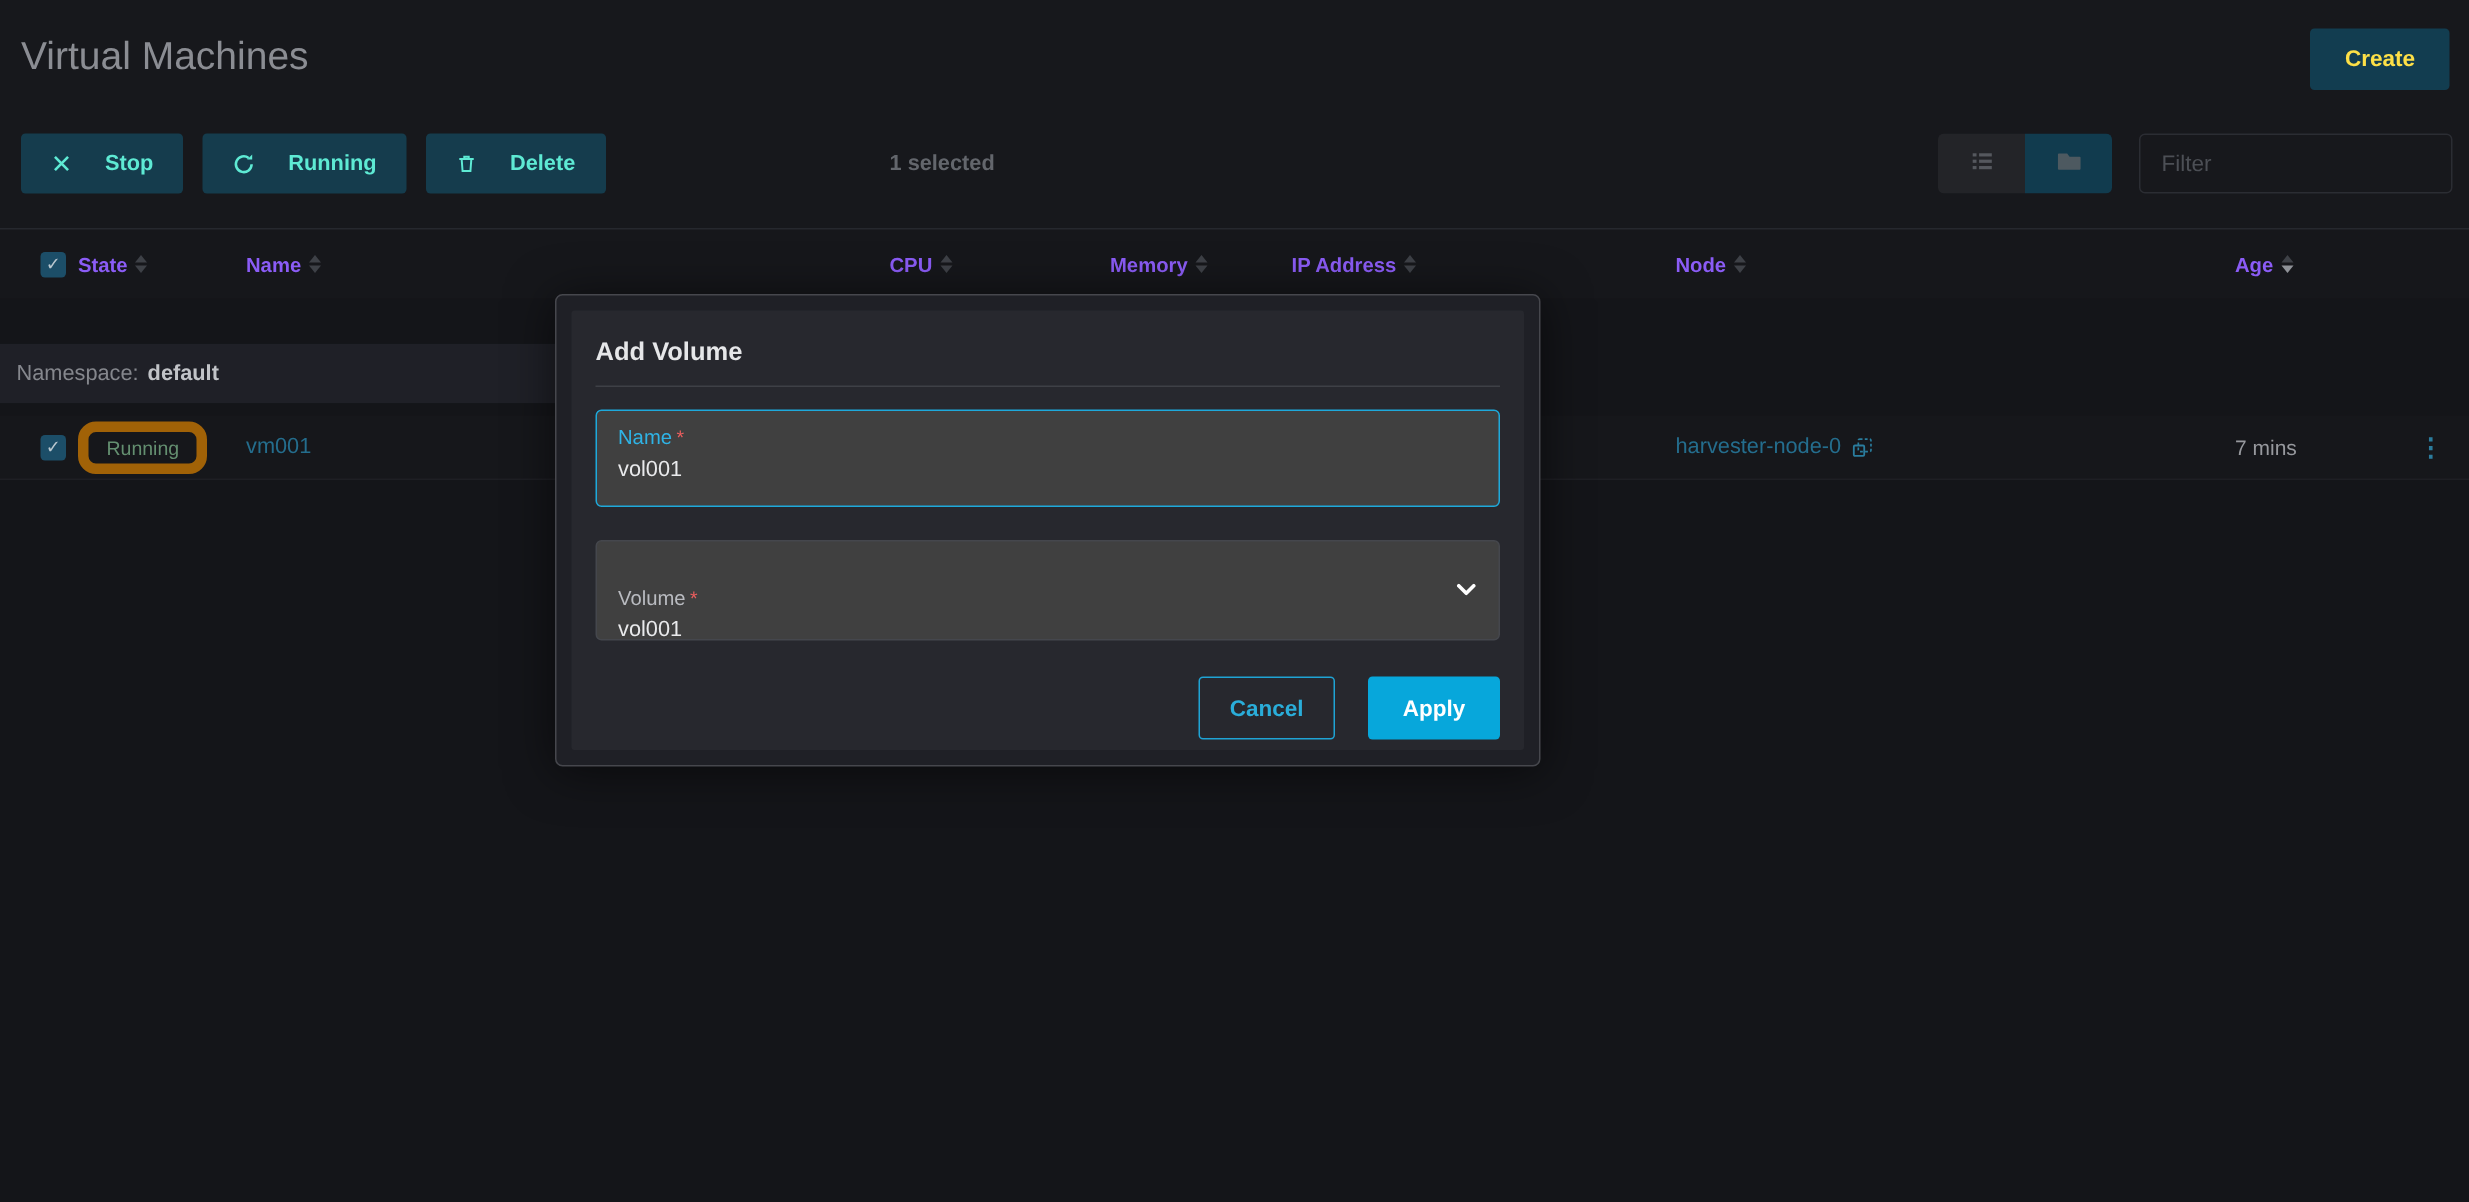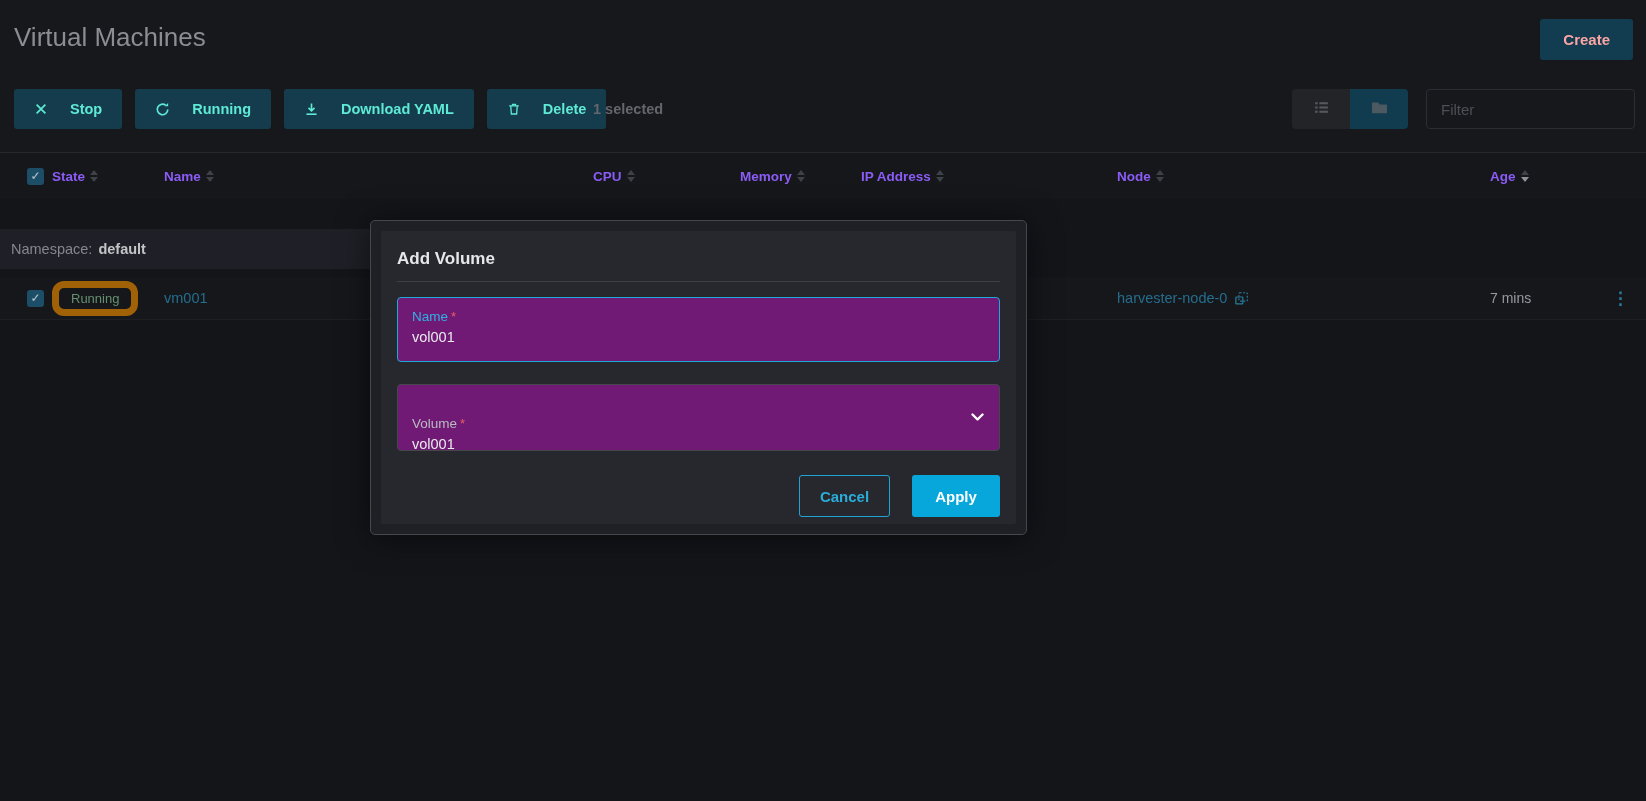--- a/index.html
+++ b/index.html
@@ -14,7 +14,7 @@
   .page-top { position:absolute; top:0; left:0; right:0; height:152px; background:#17181c; }
   .page-title { position:absolute; left:14px; top:22px; font-size:26px; font-weight:400; color:#8b8d93; }
   .create-btn { position:absolute; right:13px; top:19px; height:41px; padding:0 23px;
-    background:#123d50; color:#fca5a5; border:none; border-radius:3px; font-size:15px; font-weight:600;
+    background:#123d50; color:#fde047; border:none; border-radius:3px; font-size:15px; font-weight:600;
     display:flex; align-items:center; font-family:inherit; }
   .toolbar { position:absolute; left:14px; top:89px; display:flex; gap:13px; align-items:center; }
   .action-btn { height:40px; padding:0 20px; background:#153c4d; color:#5eead4; border:none; border-radius:3px;

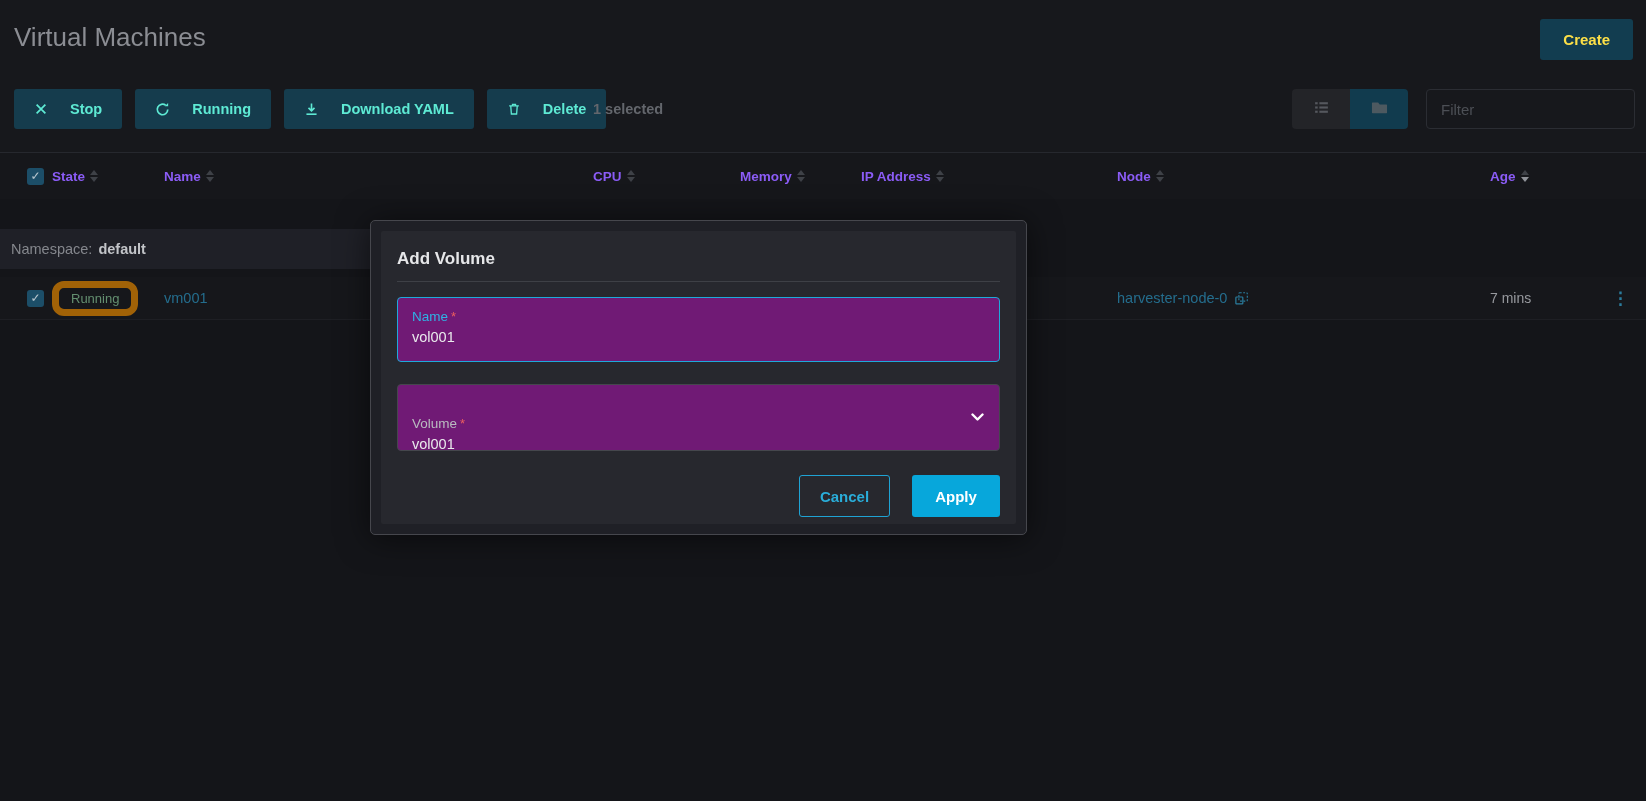--- a/index.html
+++ b/index.html
@@ -119,15 +119,6 @@
   </button>
   <button class="action-btn">
     <span>
-      <svg width="15" height="15" viewBox="0 0 16 16">
-          <path d="M8 1.5v7.5M4.8 6.2L8 9.4l3.2-3.2" fill="none" stroke="currentColor" stroke-width="1.7"></path>
-          <path d="M2.6 13h10.8" stroke="currentColor" stroke-width="1.7"></path>
-        </svg>
-    </span>
-    <span>Download YAML</span>
-  </button>
-  <button class="action-btn">
-    <span>
       <svg width="14" height="14" viewBox="0 0 16 16">
           <path d="M2.5 4.5h11M6.3 4.5V2.8h3.4v1.7M4.3 4.5l.7 9.2h6l.7-9.2" fill="none" stroke="currentColor" stroke-width="1.5"></path>
         </svg>

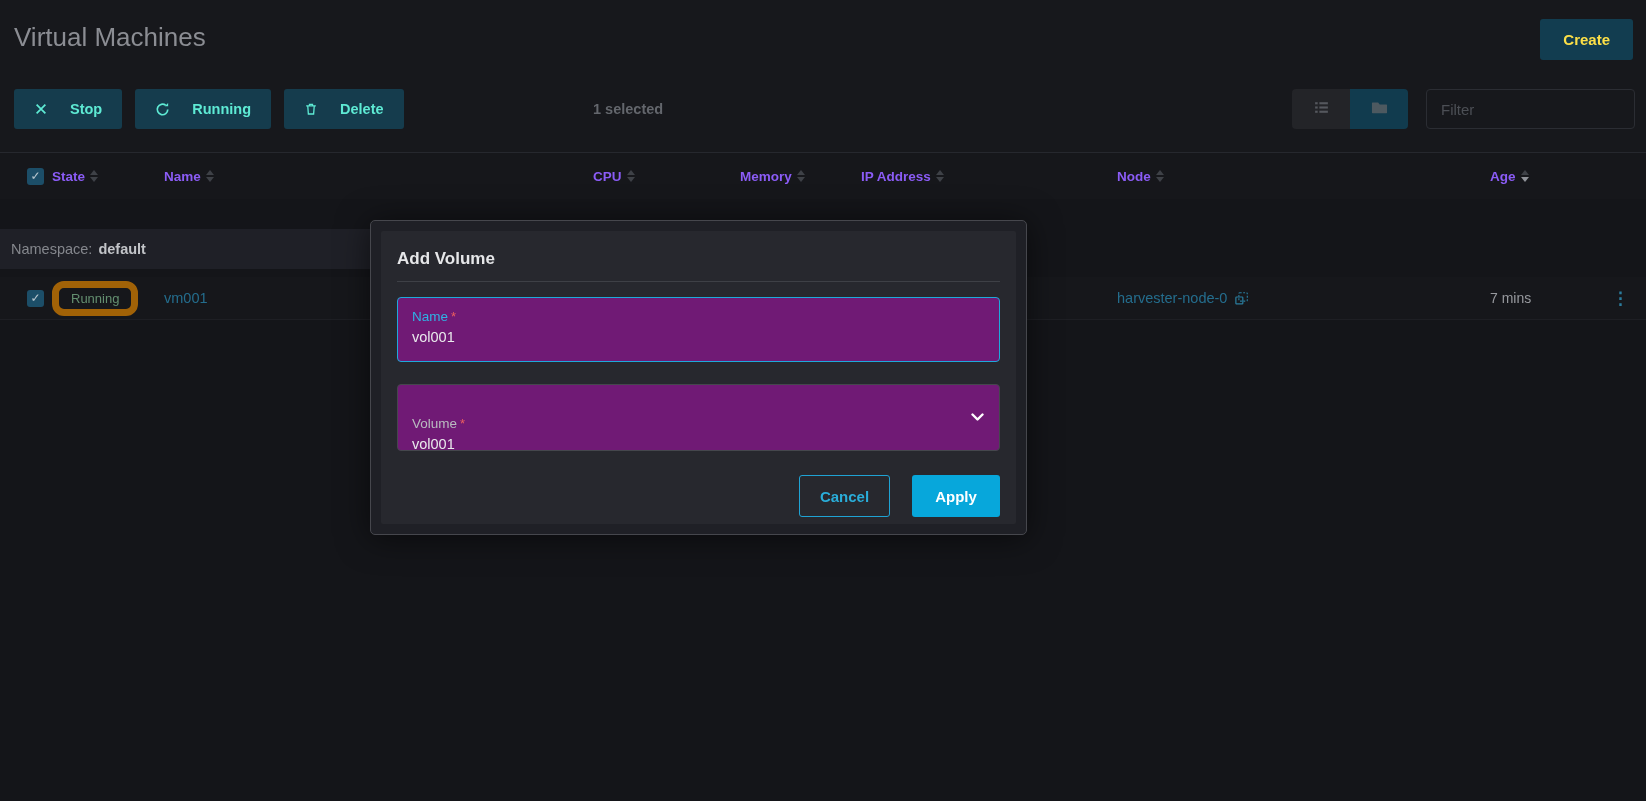--- a/index.html
+++ b/index.html
@@ -68,7 +68,7 @@
     background:none; border:none; font-family:inherit; }
 
   
-  .modal { position:absolute; left:370px; top:220px; width:657px; height:315px; background:#1f2026;
+  .modal { position:absolute; left:370px; top:196px; width:657px; height:315px; background:#1f2026;
     border:1px solid #46474d; border-radius:5px; padding:10px; box-shadow:0 3px 32px rgba(0,0,0,.55); }
   .modal-inner { background:#27282e; width:100%; height:100%; border-radius:2px; padding:18px 16px; }
   .modal-title { color:#e6e7e9; font-size:17px; font-weight:600; margin-bottom:12px; }

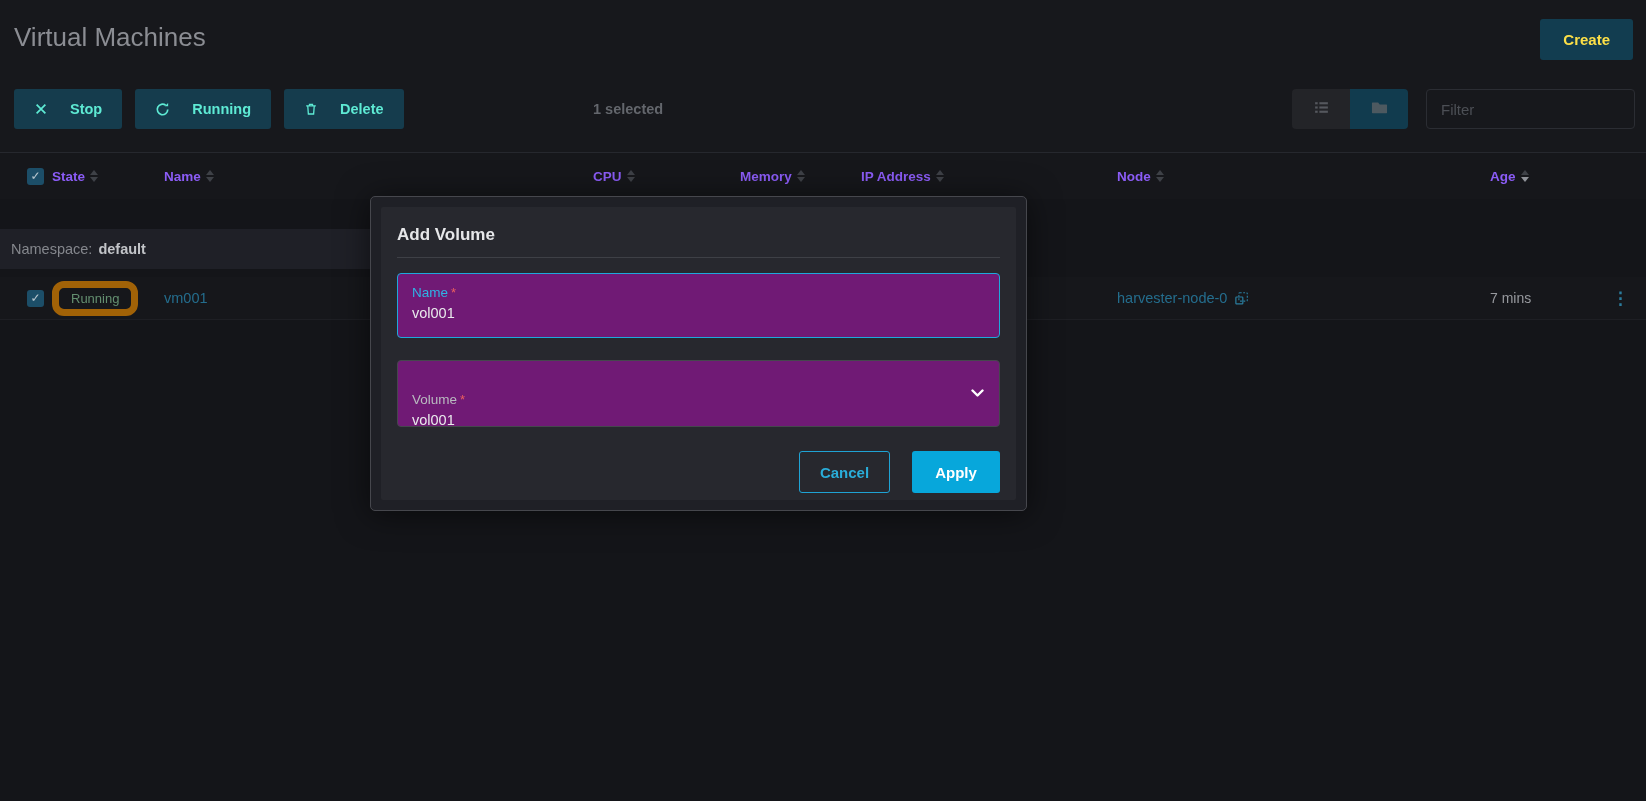--- a/index.html
+++ b/index.html
@@ -73,7 +73,7 @@
   .modal-inner { background:#27282e; width:100%; height:100%; border-radius:2px; padding:18px 16px; }
   .modal-title { color:#e6e7e9; font-size:17px; font-weight:600; margin-bottom:12px; }
   .modal-divider { border:none; border-top:1px solid #3e4046; margin-bottom:15px; }
-  .field { background:#701a75; border-radius:4px; padding:9px 14px; position:relative; }
+  .field { background:#404040; border-radius:4px; padding:9px 14px; position:relative; }
   .field-name { border:1.5px solid #1ea9db; height:65px; margin-bottom:22px; }
   .field-volume { border:1px solid #45474d; height:67px; margin-bottom:24px; padding-top:29px; }
   .field-label { font-size:13.5px; }

